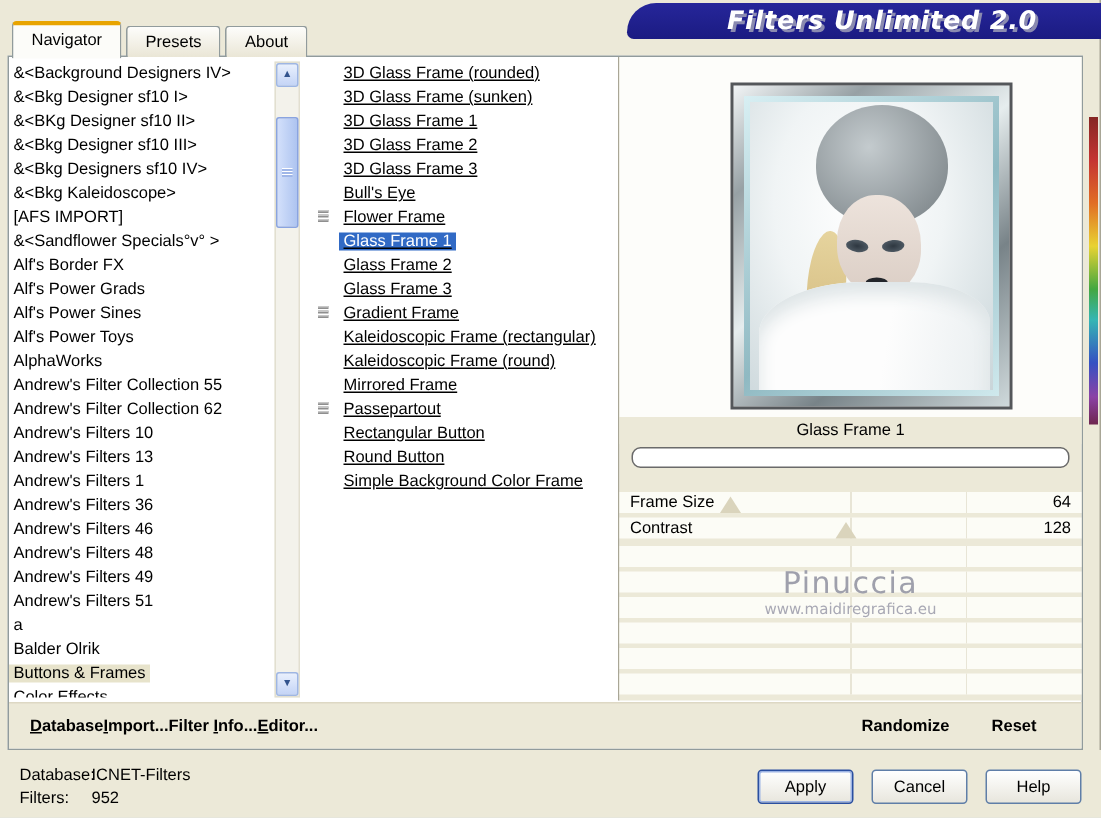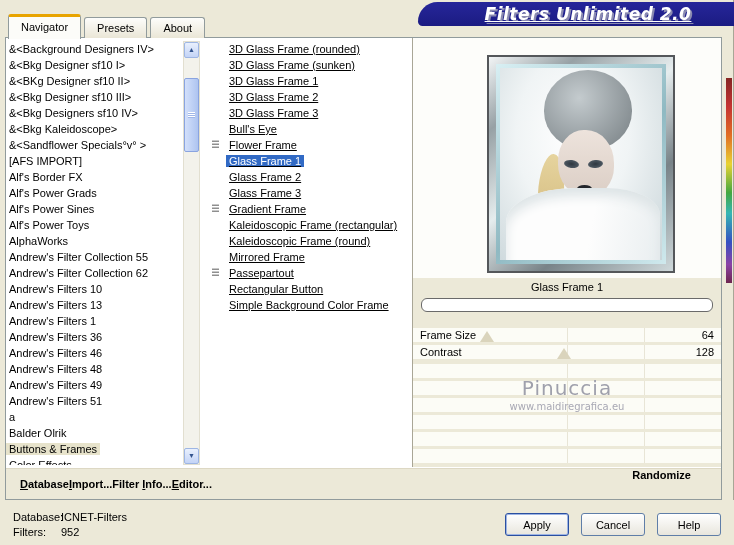--- a/index.html
+++ b/index.html
@@ -8,7 +8,7 @@
 
   
   .banner{position:absolute;left:418px;top:2px;right:0;height:24px;background:linear-gradient(#26269A,#1B1B82);border-top-left-radius:26px;border-bottom-left-radius:6px;}
-  .banner .btxt{position:absolute;right:16px;left:40px;top:2px;text-align:center;font-family:"DejaVu Sans",sans-serif;font-size:17px;font-weight:bold;font-style:italic;color:#FFFFFF;text-shadow:2px 2px 0 #8A8AB0;letter-spacing:0.5px;white-space:nowrap;text-decoration:underline;}
+  .banner .btxt{position:absolute;right:16px;left:40px;top:2px;text-align:center;font-family:"DejaVu Sans",sans-serif;font-size:17px;font-weight:bold;font-style:italic;color:#FFFFFF;text-shadow:2px 2px 0 #8A8AB0;letter-spacing:0.5px;white-space:nowrap;}
 
   
   .tabs{position:absolute;left:8px;top:14px;display:flex;align-items:flex-end;z-index:3;}

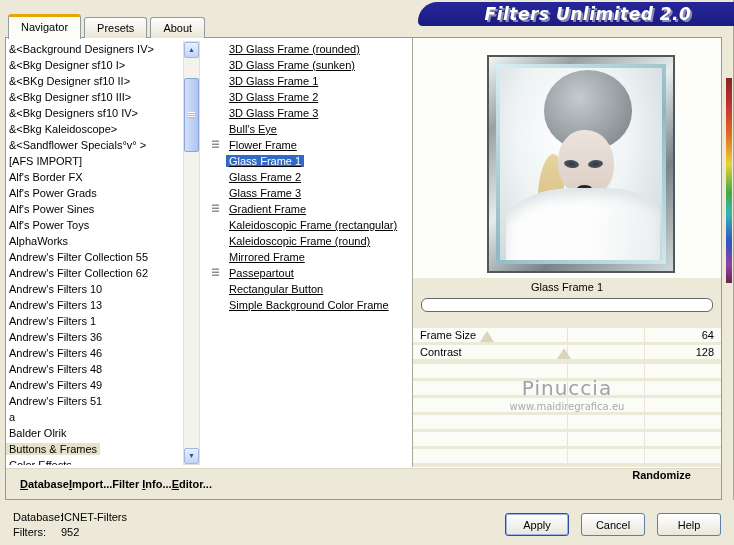--- a/index.html
+++ b/index.html
@@ -119,8 +119,8 @@
         <div class="lrow"><span>&amp;&lt;Bkg Designer sf10 III&gt;</span></div>
         <div class="lrow"><span>&amp;&lt;Bkg Designers sf10 IV&gt;</span></div>
         <div class="lrow"><span>&amp;&lt;Bkg Kaleidoscope&gt;</span></div>
+        <div class="lrow"><span>[AFS IMPORT]</span></div>
         <div class="lrow"><span>&amp;&lt;Sandflower Specials°v° &gt;</span></div>
-        <div class="lrow"><span>[AFS IMPORT]</span></div>
         <div class="lrow"><span>Alf's Border FX</span></div>
         <div class="lrow"><span>Alf's Power Grads</span></div>
         <div class="lrow"><span>Alf's Power Sines</span></div>

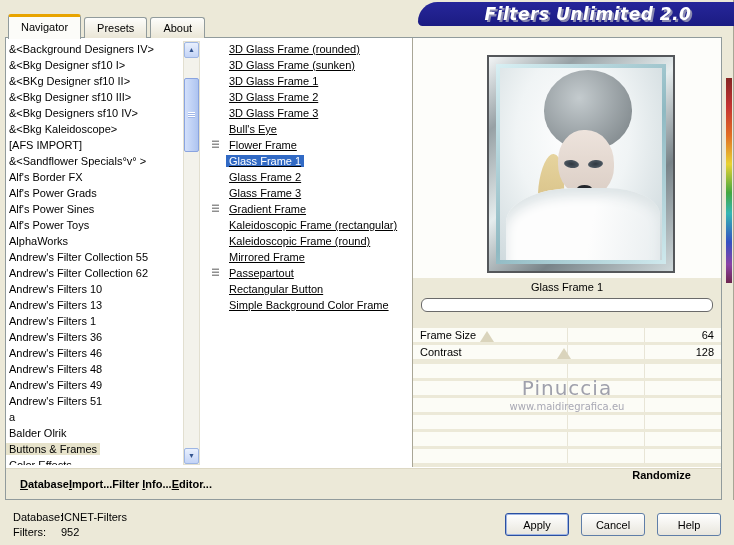--- a/index.html
+++ b/index.html
@@ -228,6 +228,10 @@
       </div>
         <div class="mrow">
         
+        <span class="mtext">Round Button</span>
+      </div>
+        <div class="mrow">
+        
         <span class="mtext">Simple Background Color Frame</span>
       </div>
       </div>

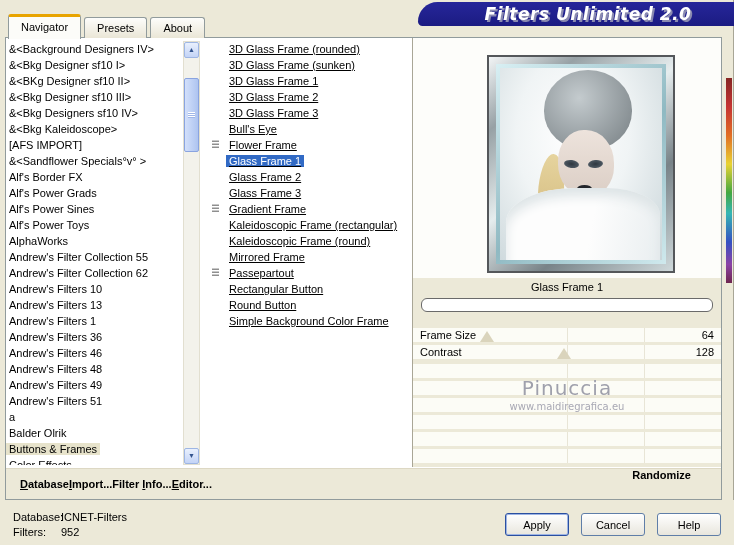--- a/index.html
+++ b/index.html
@@ -80,7 +80,7 @@
   .toolbar{position:absolute;left:0;right:0;bottom:0;height:30px;background:#ECE9D8;border-top:1px solid #DDD8C4;}
   .tgroup{position:absolute;left:14px;top:0;height:30px;display:flex;align-items:center;}
   .tbtn,.abtn{background:none;border:none;padding:0;font-family:"Liberation Sans",sans-serif;font-size:11px;font-weight:bold;color:#000;cursor:pointer;white-space:nowrap;}
-  .agroup{position:absolute;right:30px;top:0;height:30px;display:flex;align-items:center;gap:28px;flex-direction:column;}
+  .agroup{position:absolute;right:30px;top:0;height:30px;display:flex;align-items:center;gap:28px;}
 
   
   .rainbow{position:absolute;right:2px;top:78px;width:6px;height:205px;background:linear-gradient(#7A1010 0%,#C02020 14%,#E06010 28%,#E8D020 42%,#30A030 56%,#20B0B0 66%,#2040C0 80%,#8030A0 91%,#601040 100%);opacity:0.9;}

